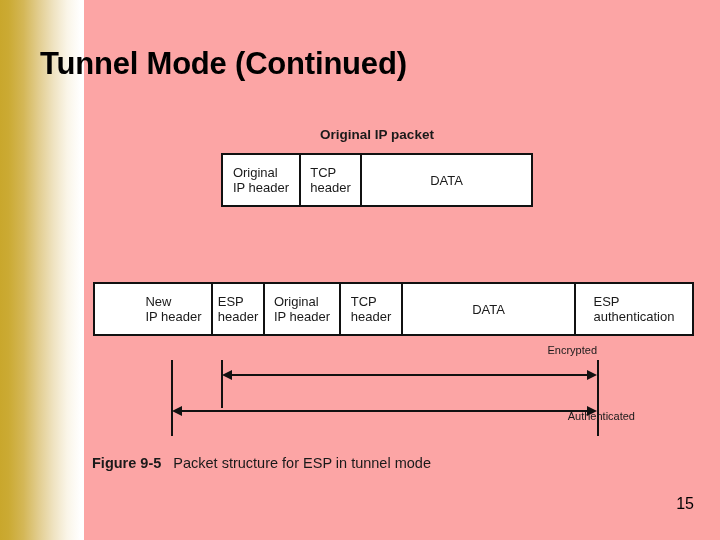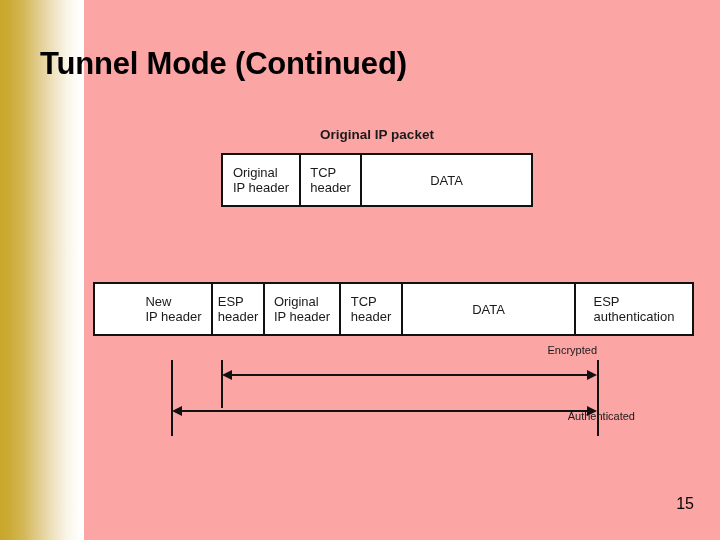--- a/index.html
+++ b/index.html
@@ -237,6 +237,9 @@
 
   </div>
 
+  <div id="figure-caption">
+    <span class="fig-num">Figure 9-5</span><span>Packet structure for ESP in tunnel mode</span>
+  </div>
 
   <div id="page-number">15</div>
 

